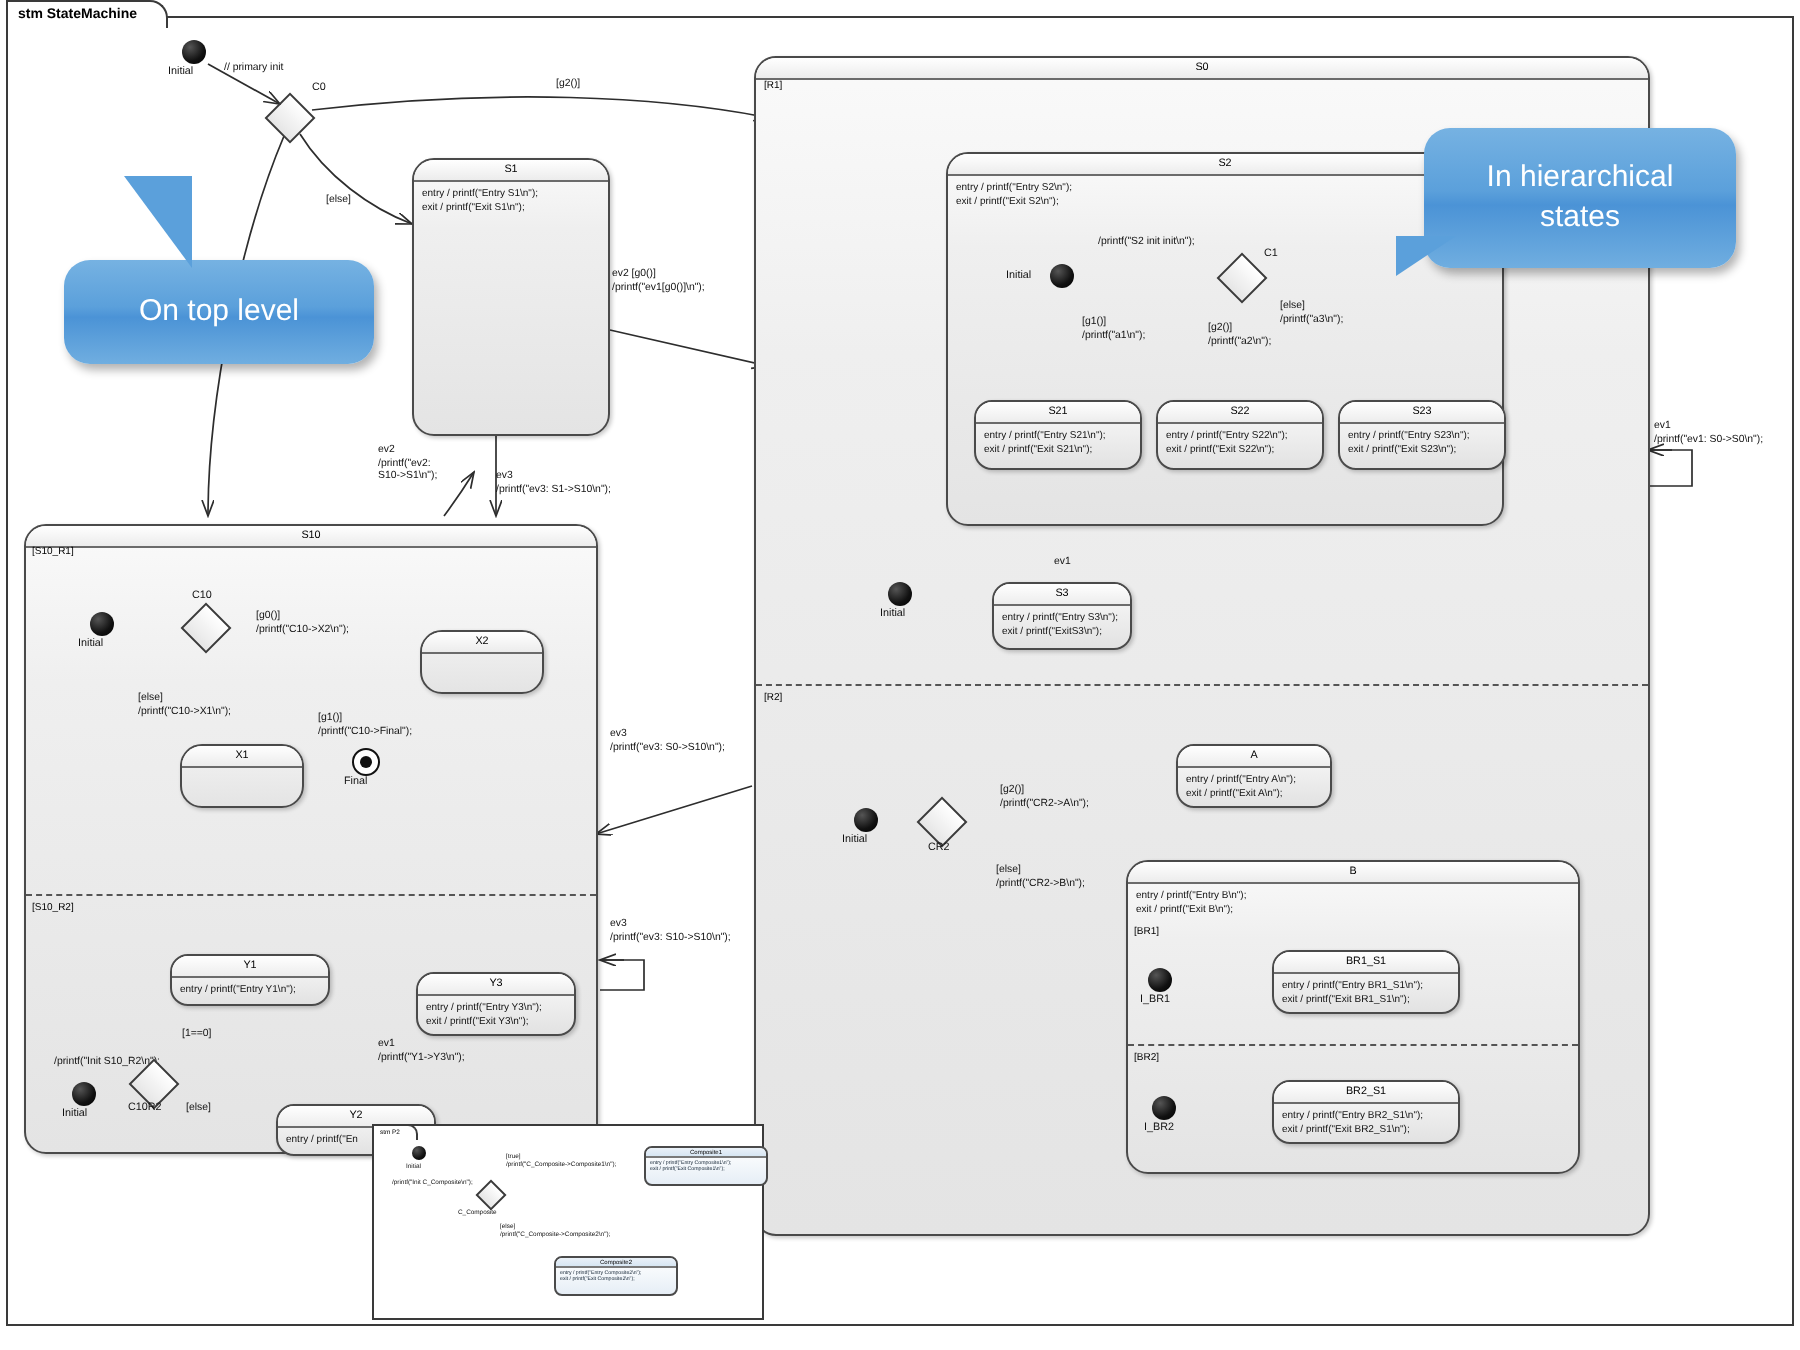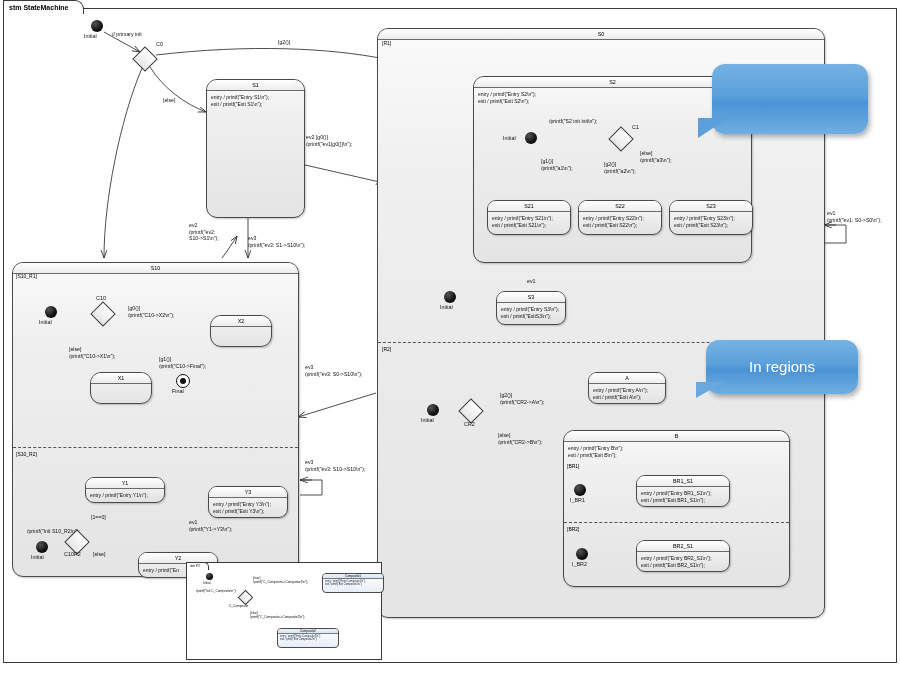--- a/index.html
+++ b/index.html
@@ -333,6 +333,8 @@
 
 
   <div class="callout" style="left:712px;top:64px;width:156px;height:70px;white-space:pre-line;">
+    <span>In hierarchical
+states</span>
     <span class="tail" style="left:-14px;top:54px;border-top:20px solid #5ba0db;border-right:30px solid transparent;border-bottom:46px solid transparent;"></span>
   </div>
 

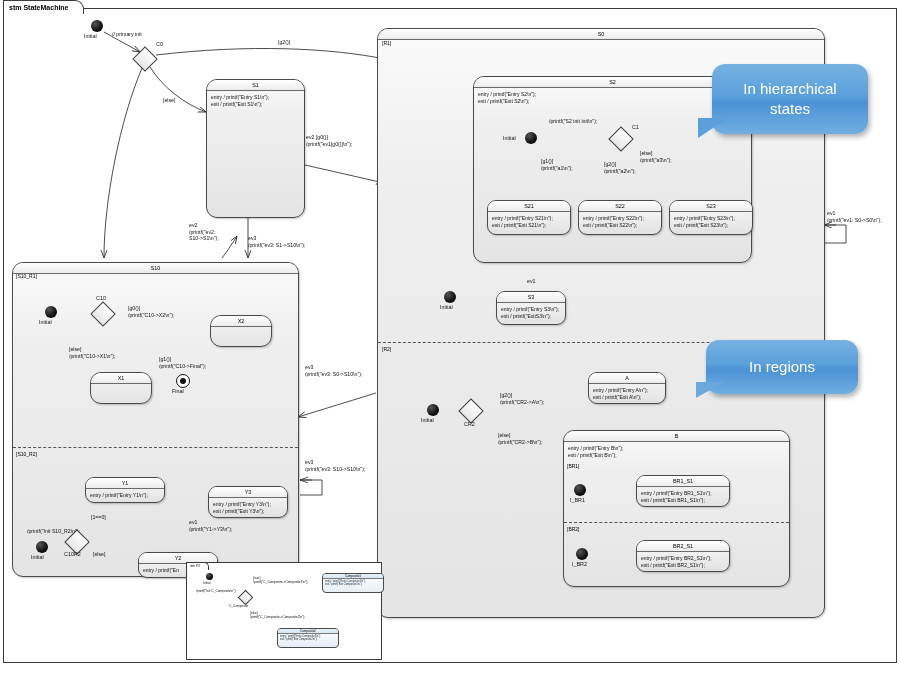--- a/index.html
+++ b/index.html
@@ -331,6 +331,10 @@
 exit / printf("Exit Composite2\n");</div>
   </div>
 
+  <div class="callout" style="left:32px;top:130px;width:155px;height:52px;">
+    <span>On top level</span>
+    <span class="tail" style="left:8px;top:-42px;border-left:22px solid transparent;border-right:34px solid #5ba0db;border-bottom:46px solid transparent;"></span>
+  </div>
 
   <div class="callout" style="left:712px;top:64px;width:156px;height:70px;white-space:pre-line;">
     <span>In hierarchical

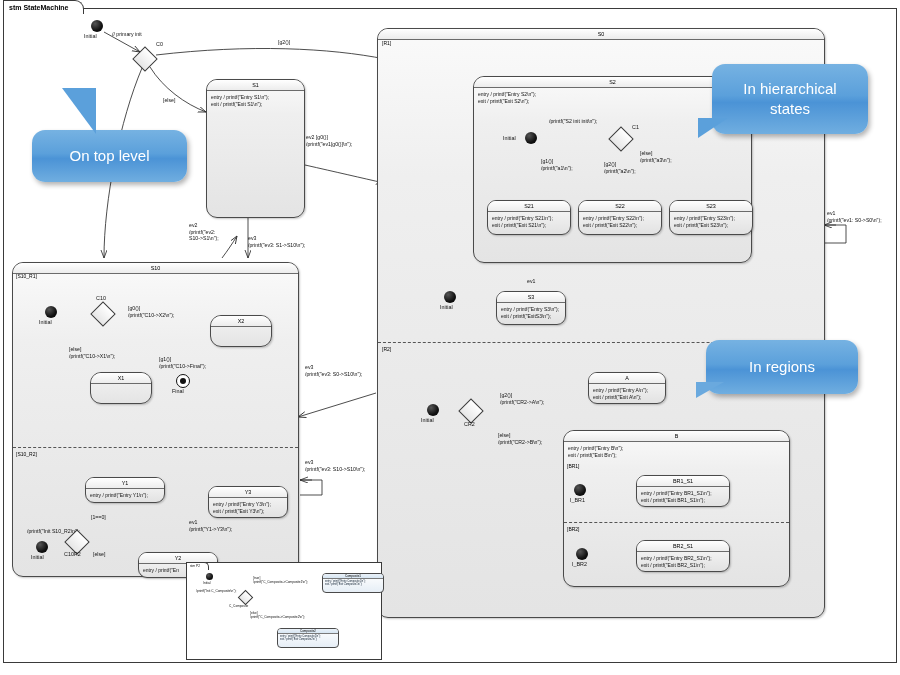--- a/index.html
+++ b/index.html
@@ -342,10 +342,6 @@
     <span class="tail" style="left:-14px;top:54px;border-top:20px solid #5ba0db;border-right:30px solid transparent;border-bottom:46px solid transparent;"></span>
   </div>
 
-  <div class="callout" style="left:706px;top:340px;width:152px;height:54px;">
-    <span>In regions</span>
-    <span class="tail" style="left:-10px;top:42px;border-top:16px solid #6aa9de;border-right:28px solid transparent;border-bottom:36px solid transparent;"></span>
-  </div>
 
 
 </div>

